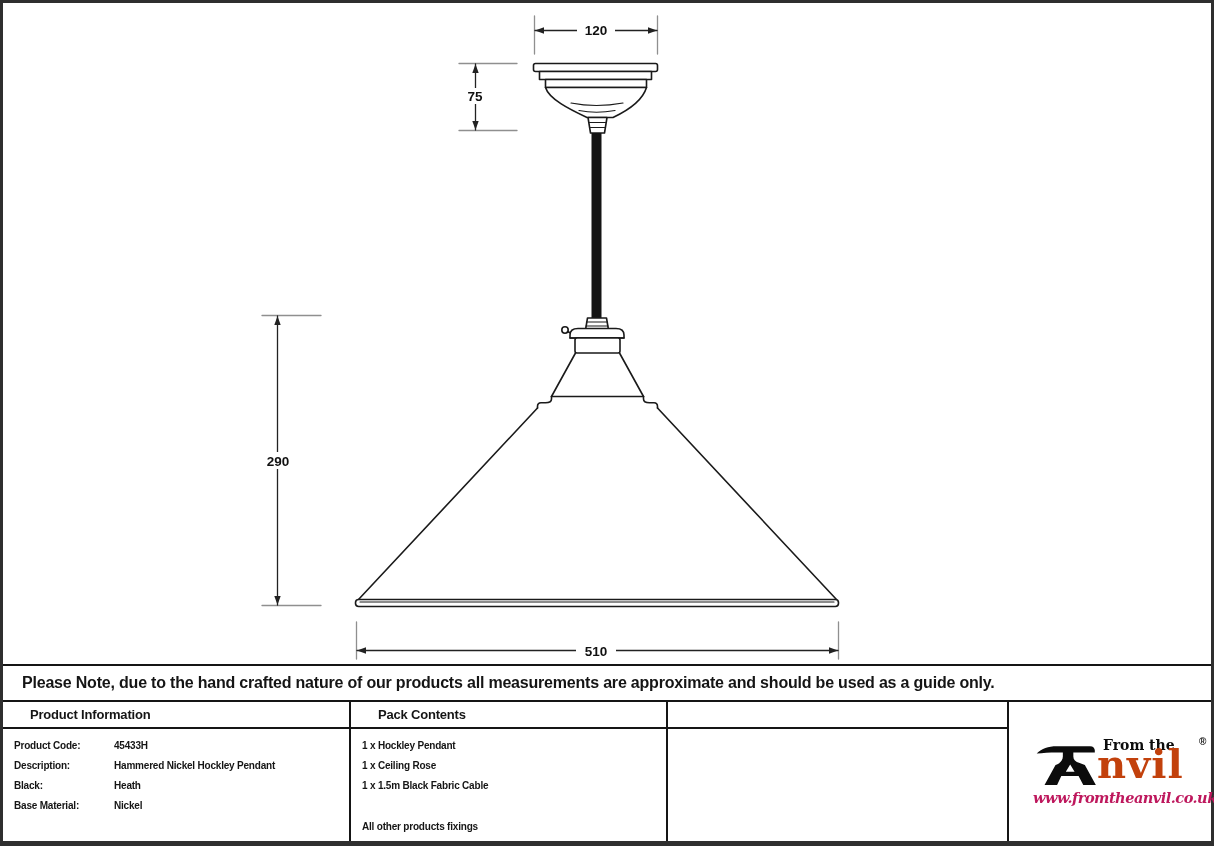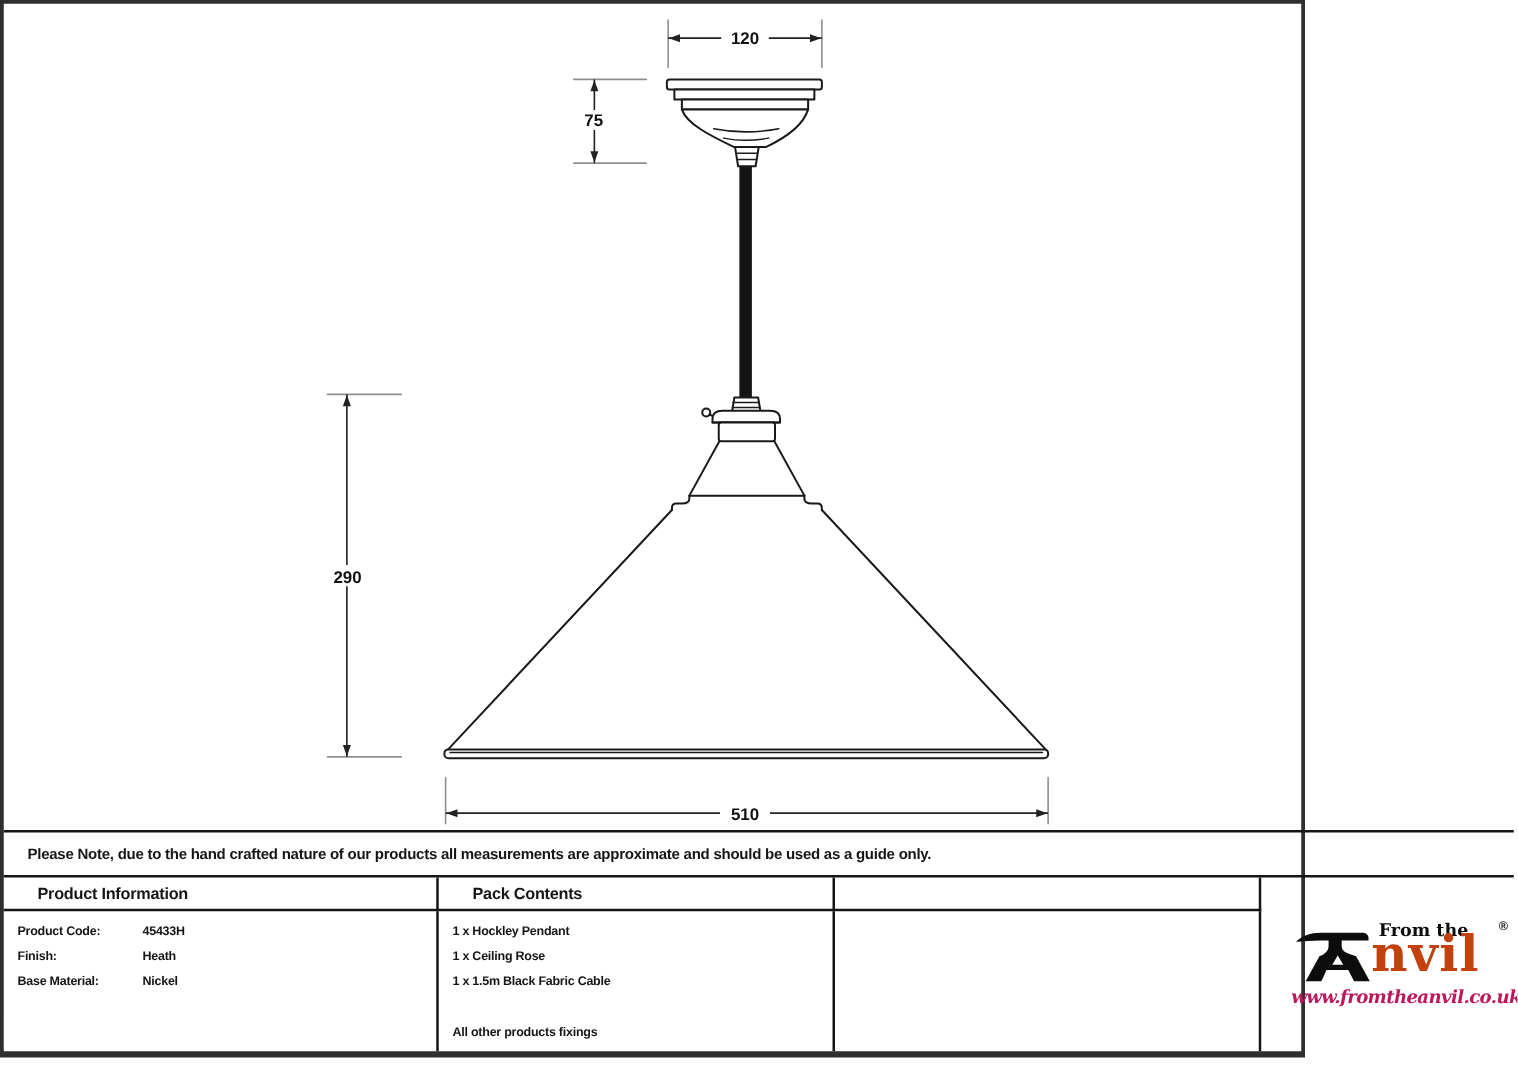--- a/index.html
+++ b/index.html
@@ -5,7 +5,7 @@
   html,body{margin:0;padding:0;background:#fff;}
   body{width:1214px;height:853px;position:relative;font-family:"Liberation Sans",sans-serif;}
   .sheet{
-    position:absolute;top:0;left:0;width:1044px;height:846px;
+    position:absolute;top:0;left:0;width:1214px;height:846px;
     box-sizing:border-box;background:#fff;
     border:3px solid #2f2f2f;border-bottom-width:5px;
   }

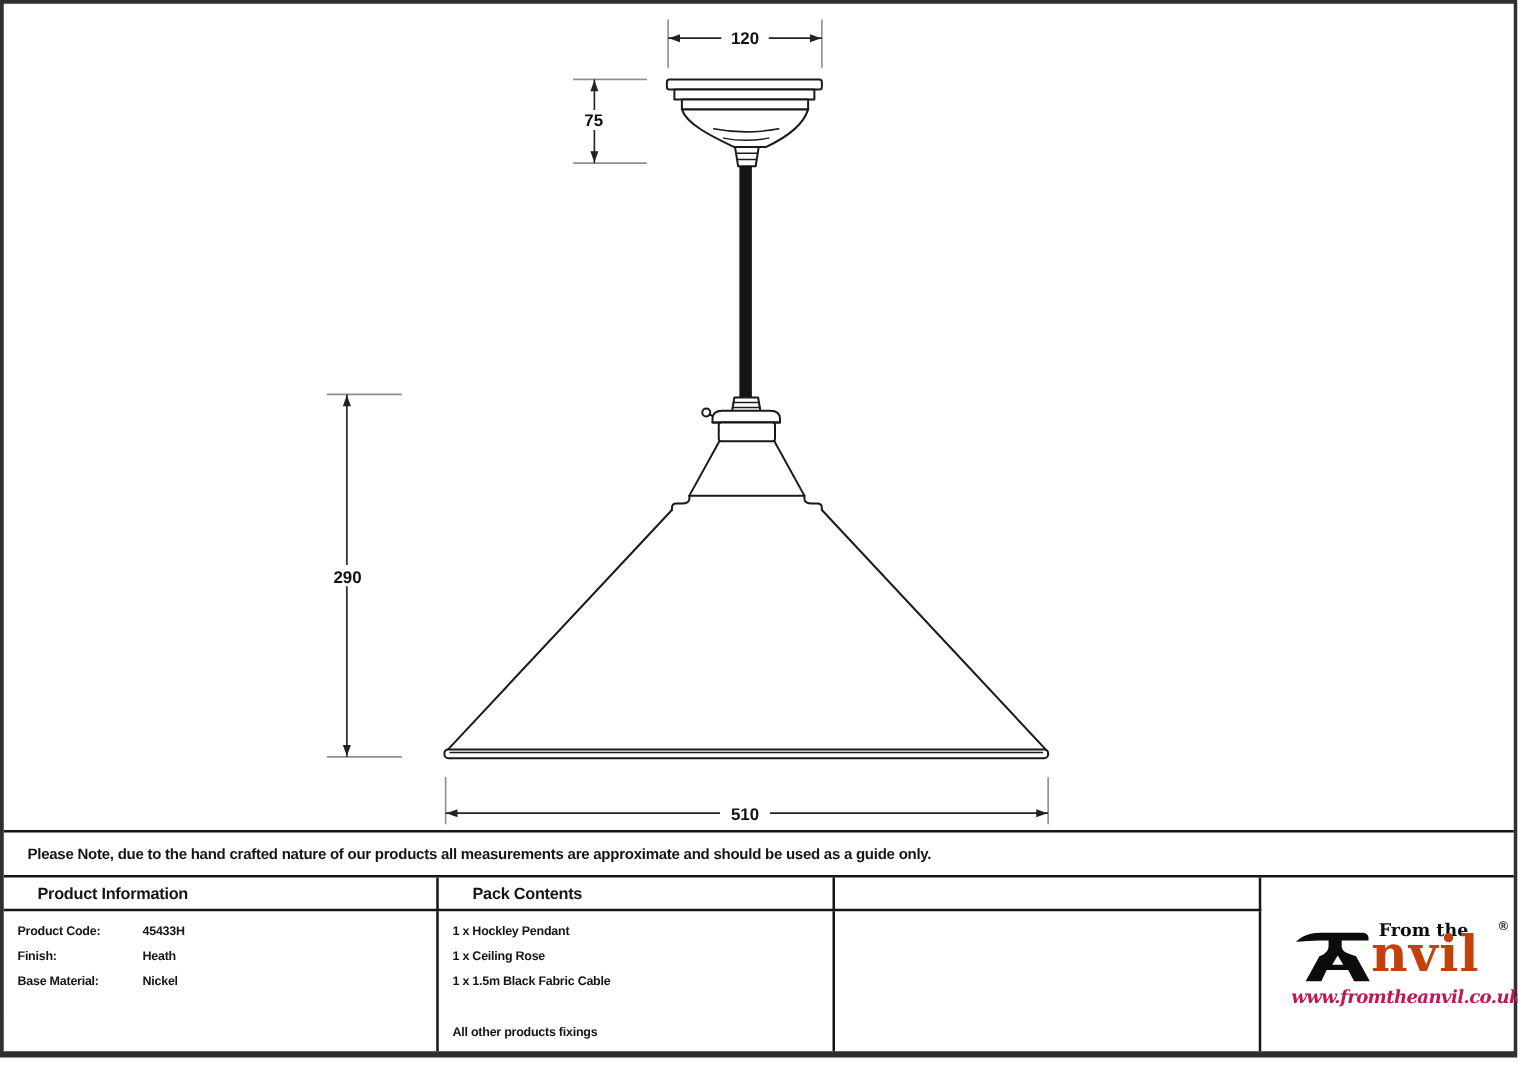--- a/index.html
+++ b/index.html
@@ -16,7 +16,7 @@
     position:absolute;left:0;top:661px;width:1208px;height:38px;box-sizing:border-box;
     border-top:2px solid #151515;border-bottom:2px solid #151515;
     line-height:34px;padding-left:19px;
-    font-size:12px;font-weight:bold;color:#151515;letter-spacing:-0.2px;
+    font-size:16px;font-weight:bold;color:#151515;letter-spacing:-0.2px;
   }
   .grid{
     position:absolute;left:0;top:699px;width:1208px;height:139px;

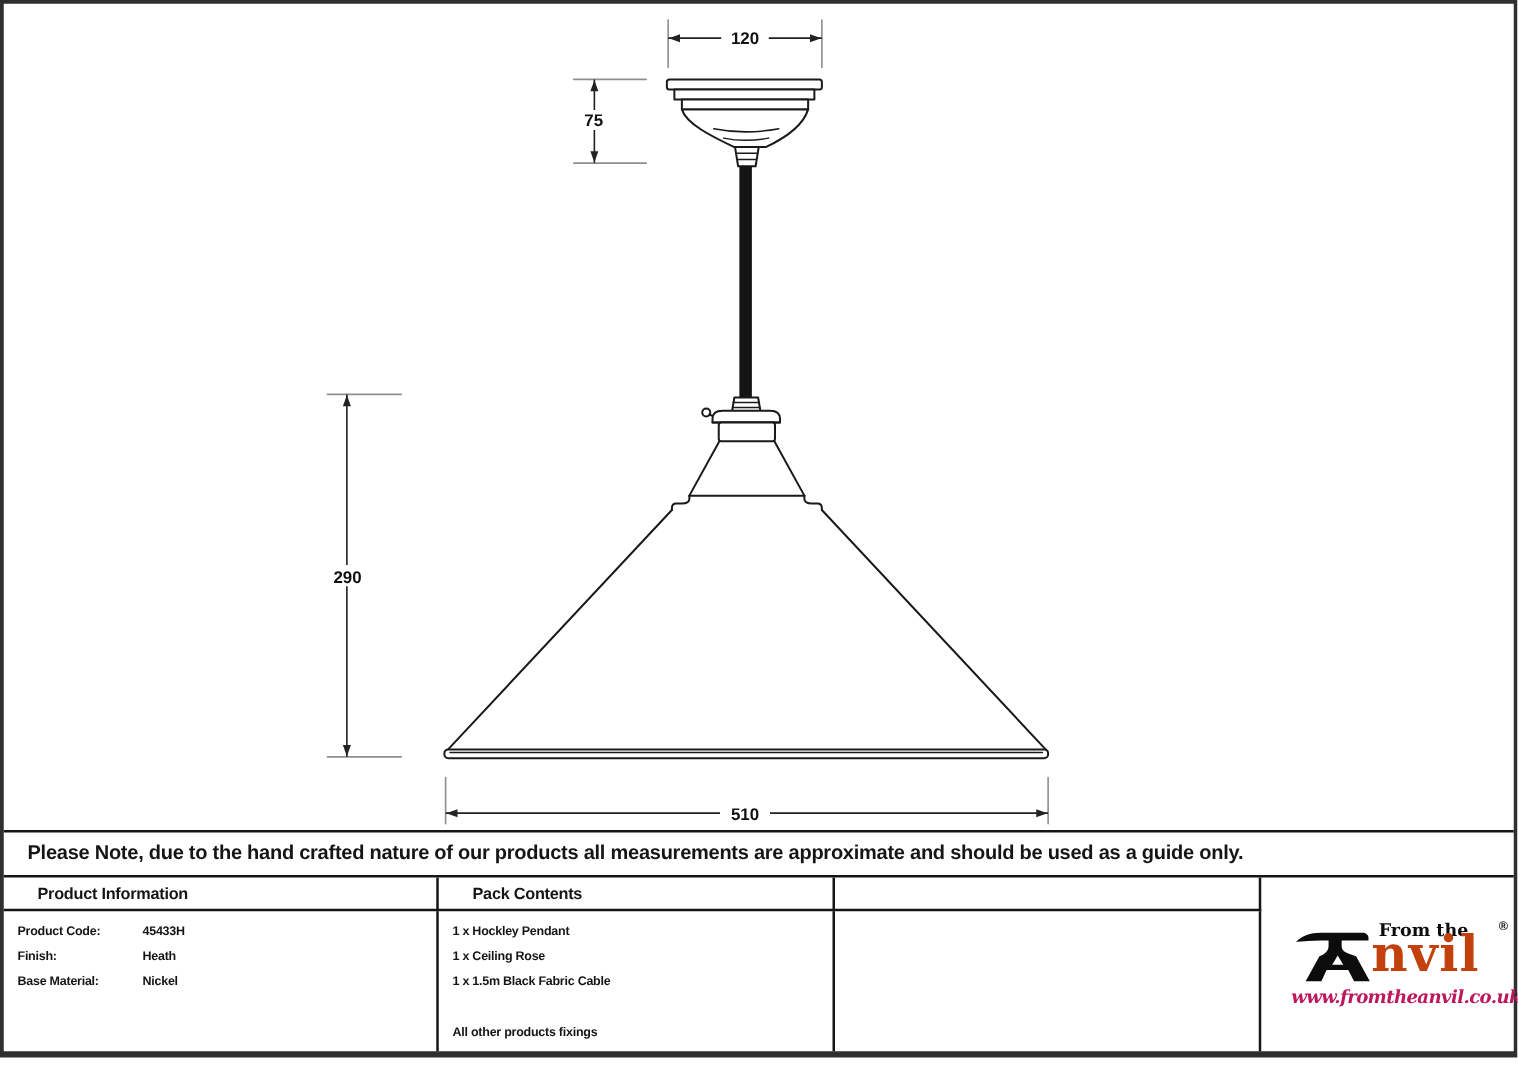--- a/index.html
+++ b/index.html
@@ -162,6 +162,10 @@
           <span class="v">45433H</span>
         </div>
         <div class="kv">
+          <span class="k">Description:</span>
+          <span class="v">Hammered Nickel Hockley Pendant</span>
+        </div>
+        <div class="kv">
           <span class="k">Finish:</span>
           <span class="v">Heath</span>
         </div>

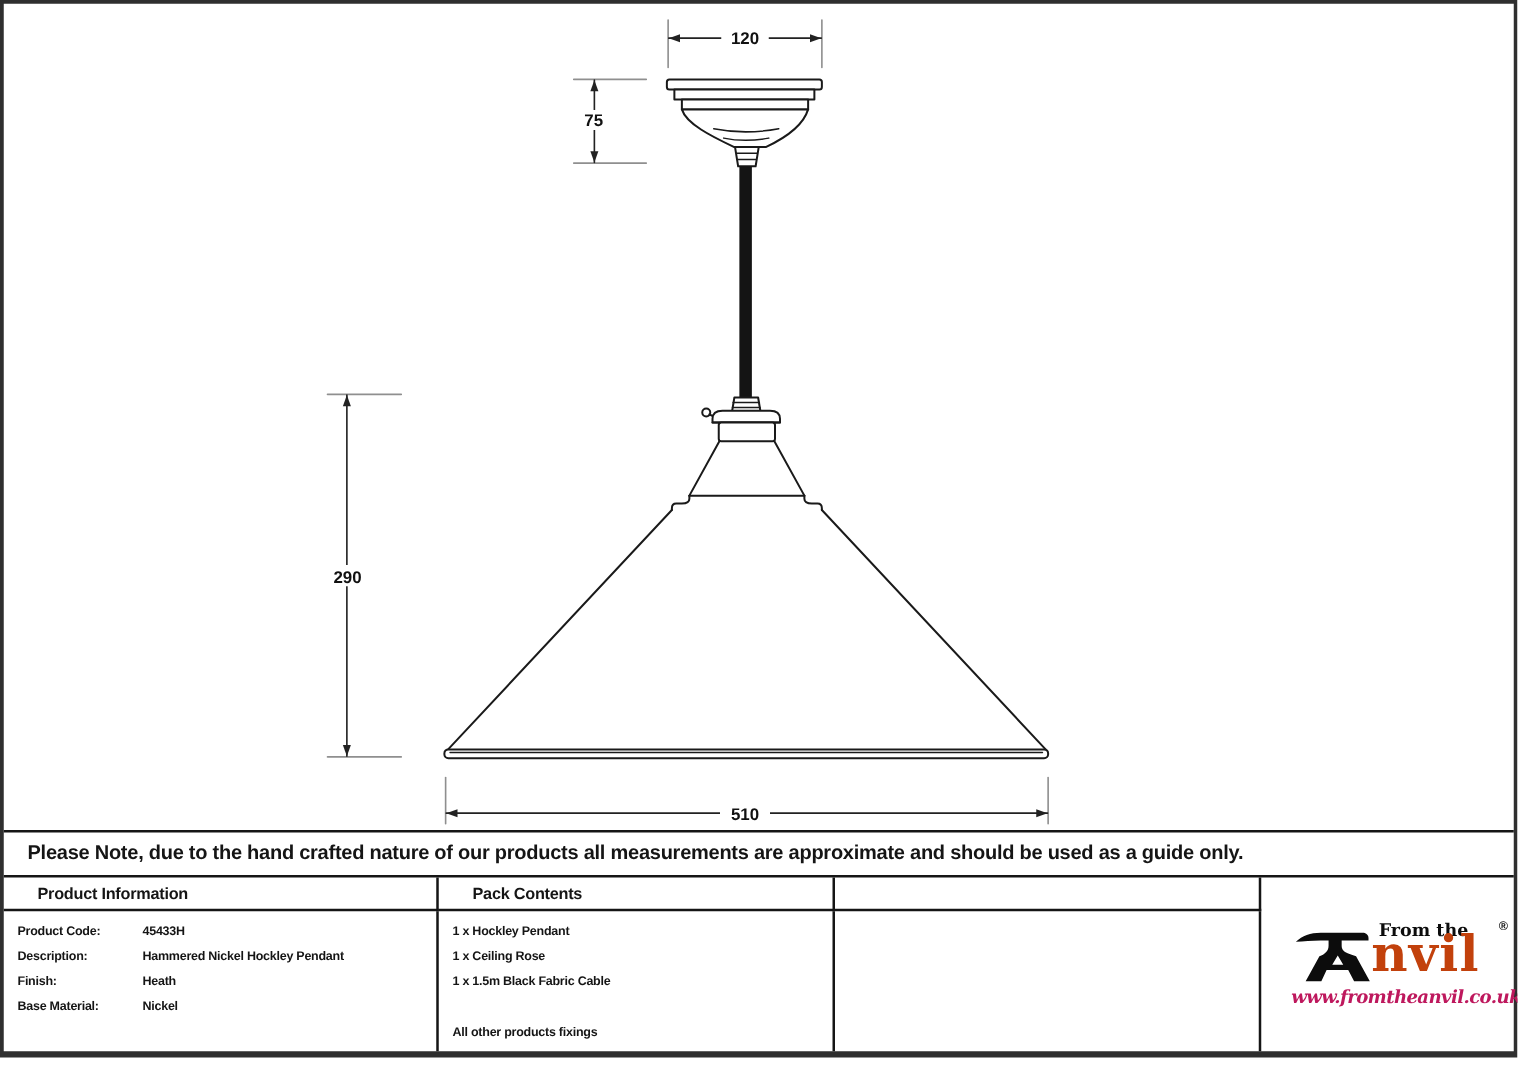--- a/index.html
+++ b/index.html
@@ -166,7 +166,7 @@
           <span class="v">Hammered Nickel Hockley Pendant</span>
         </div>
         <div class="kv">
-          <span class="k">Finish:</span>
+          <span class="k">Black:</span>
           <span class="v">Heath</span>
         </div>
         <div class="kv">

